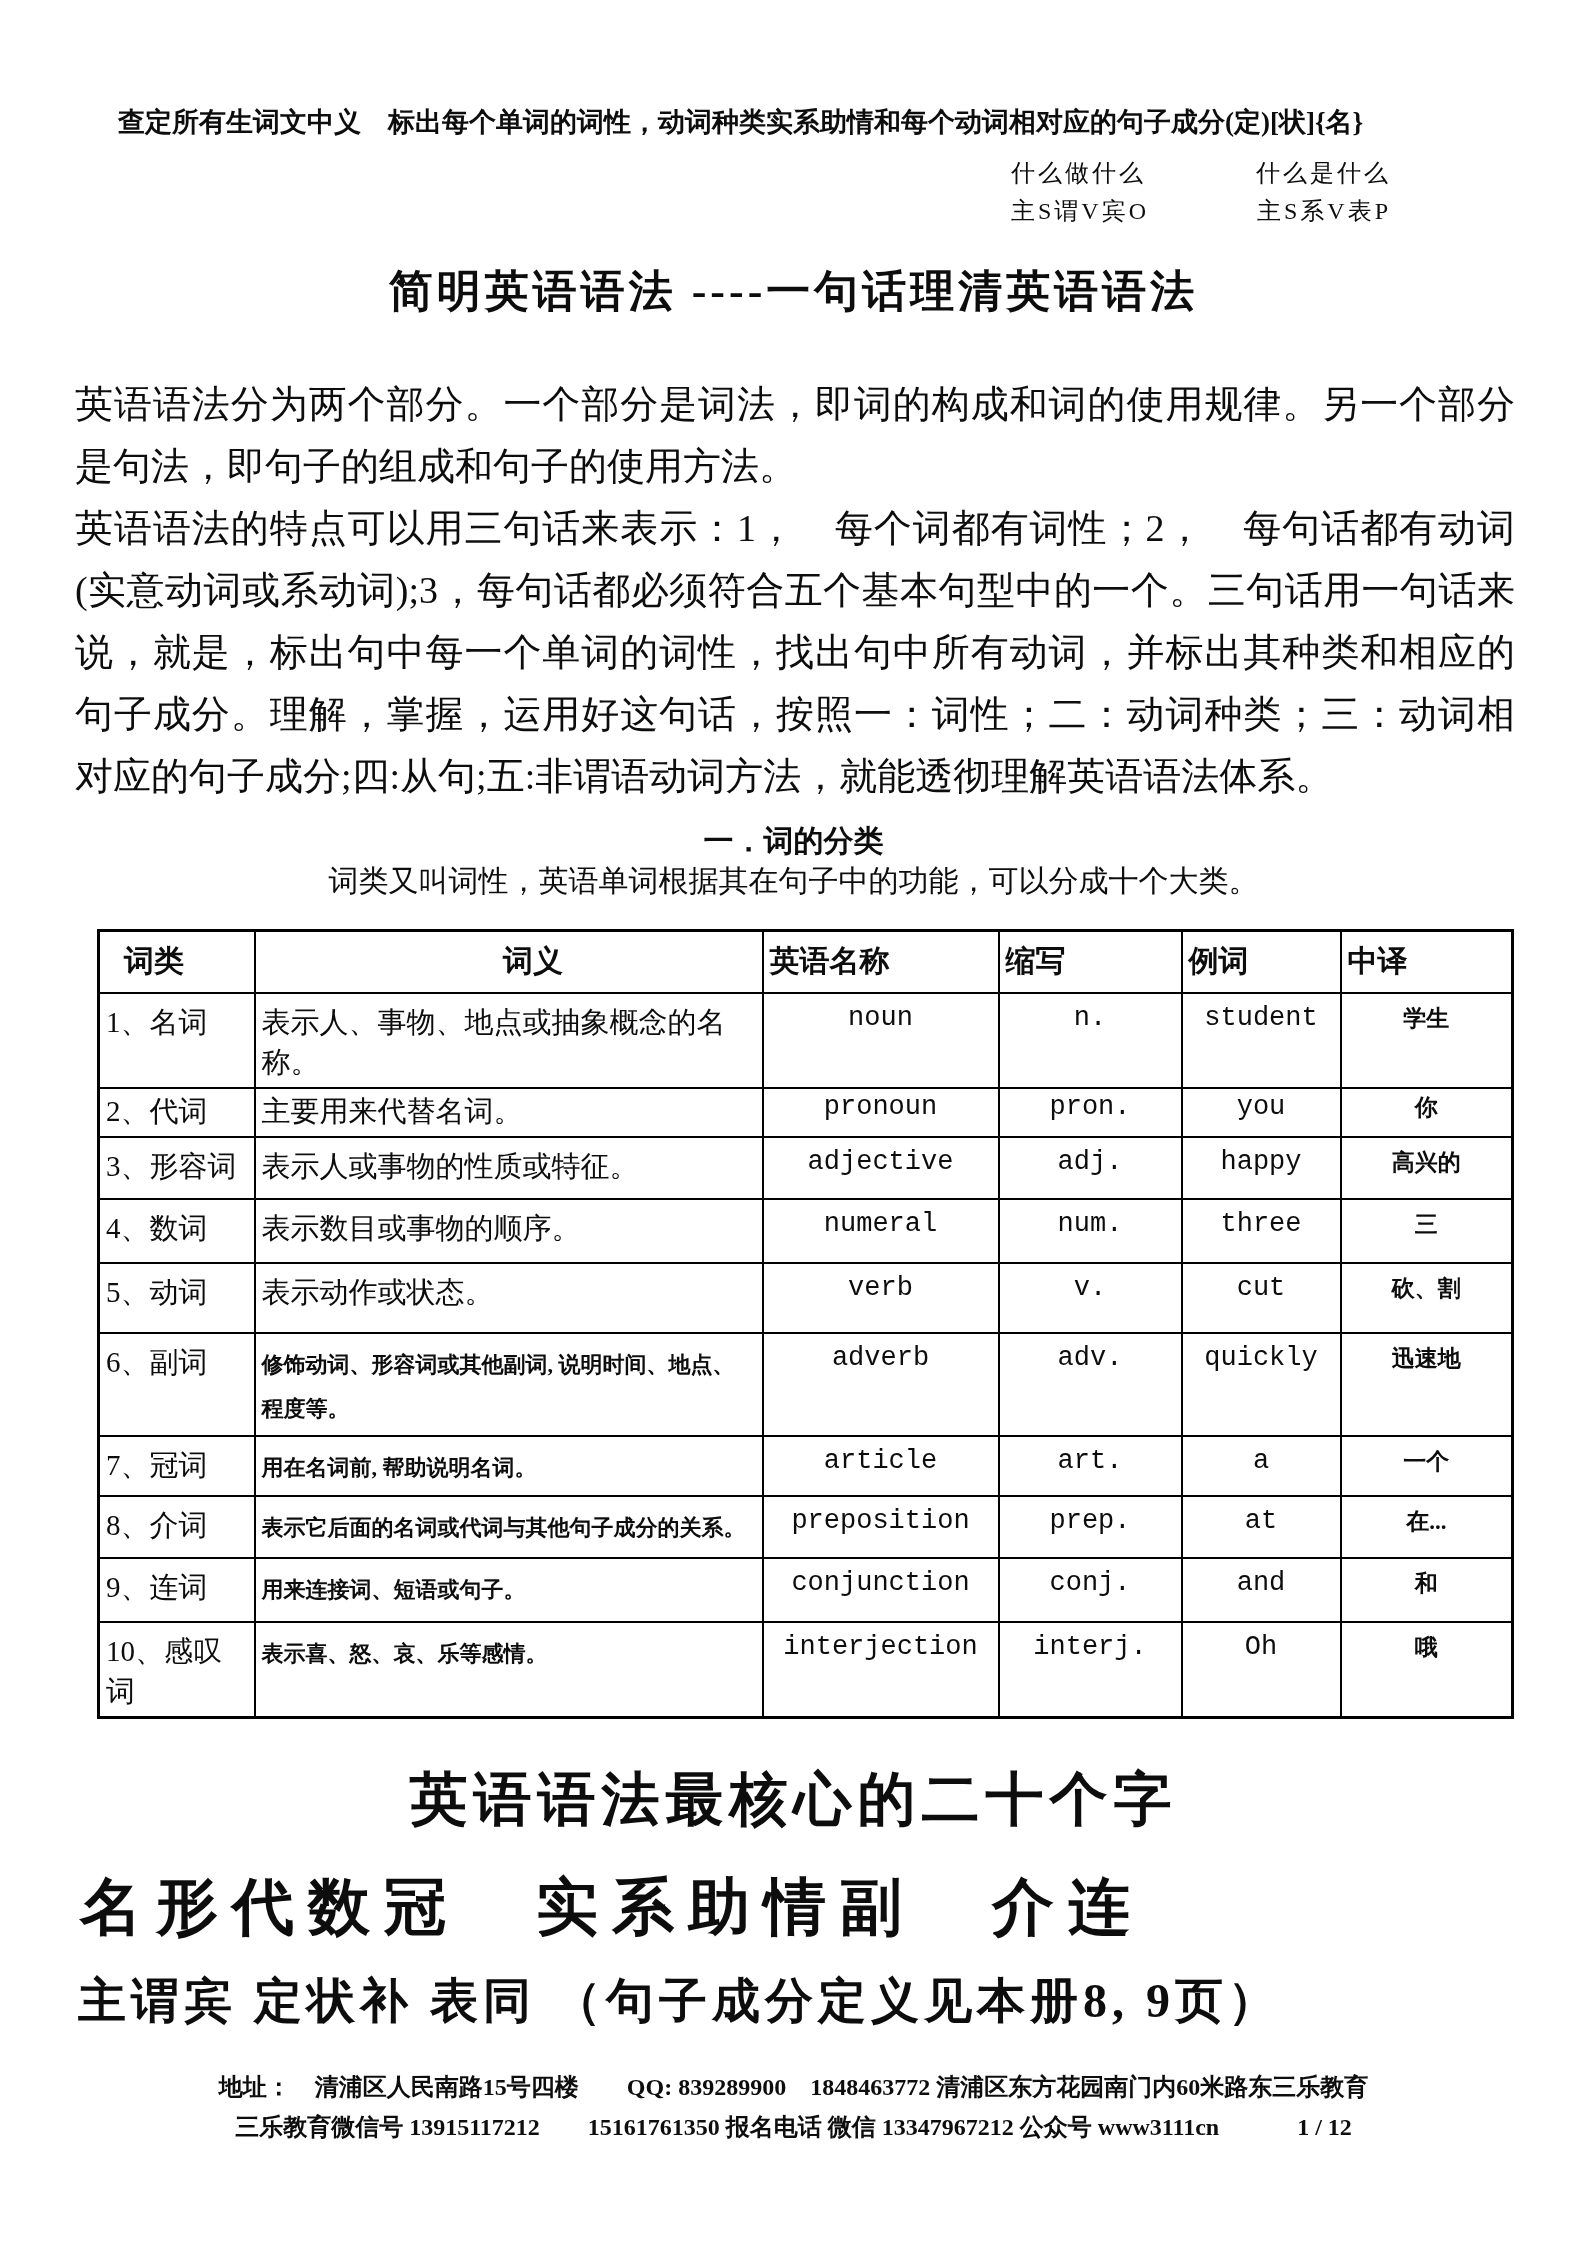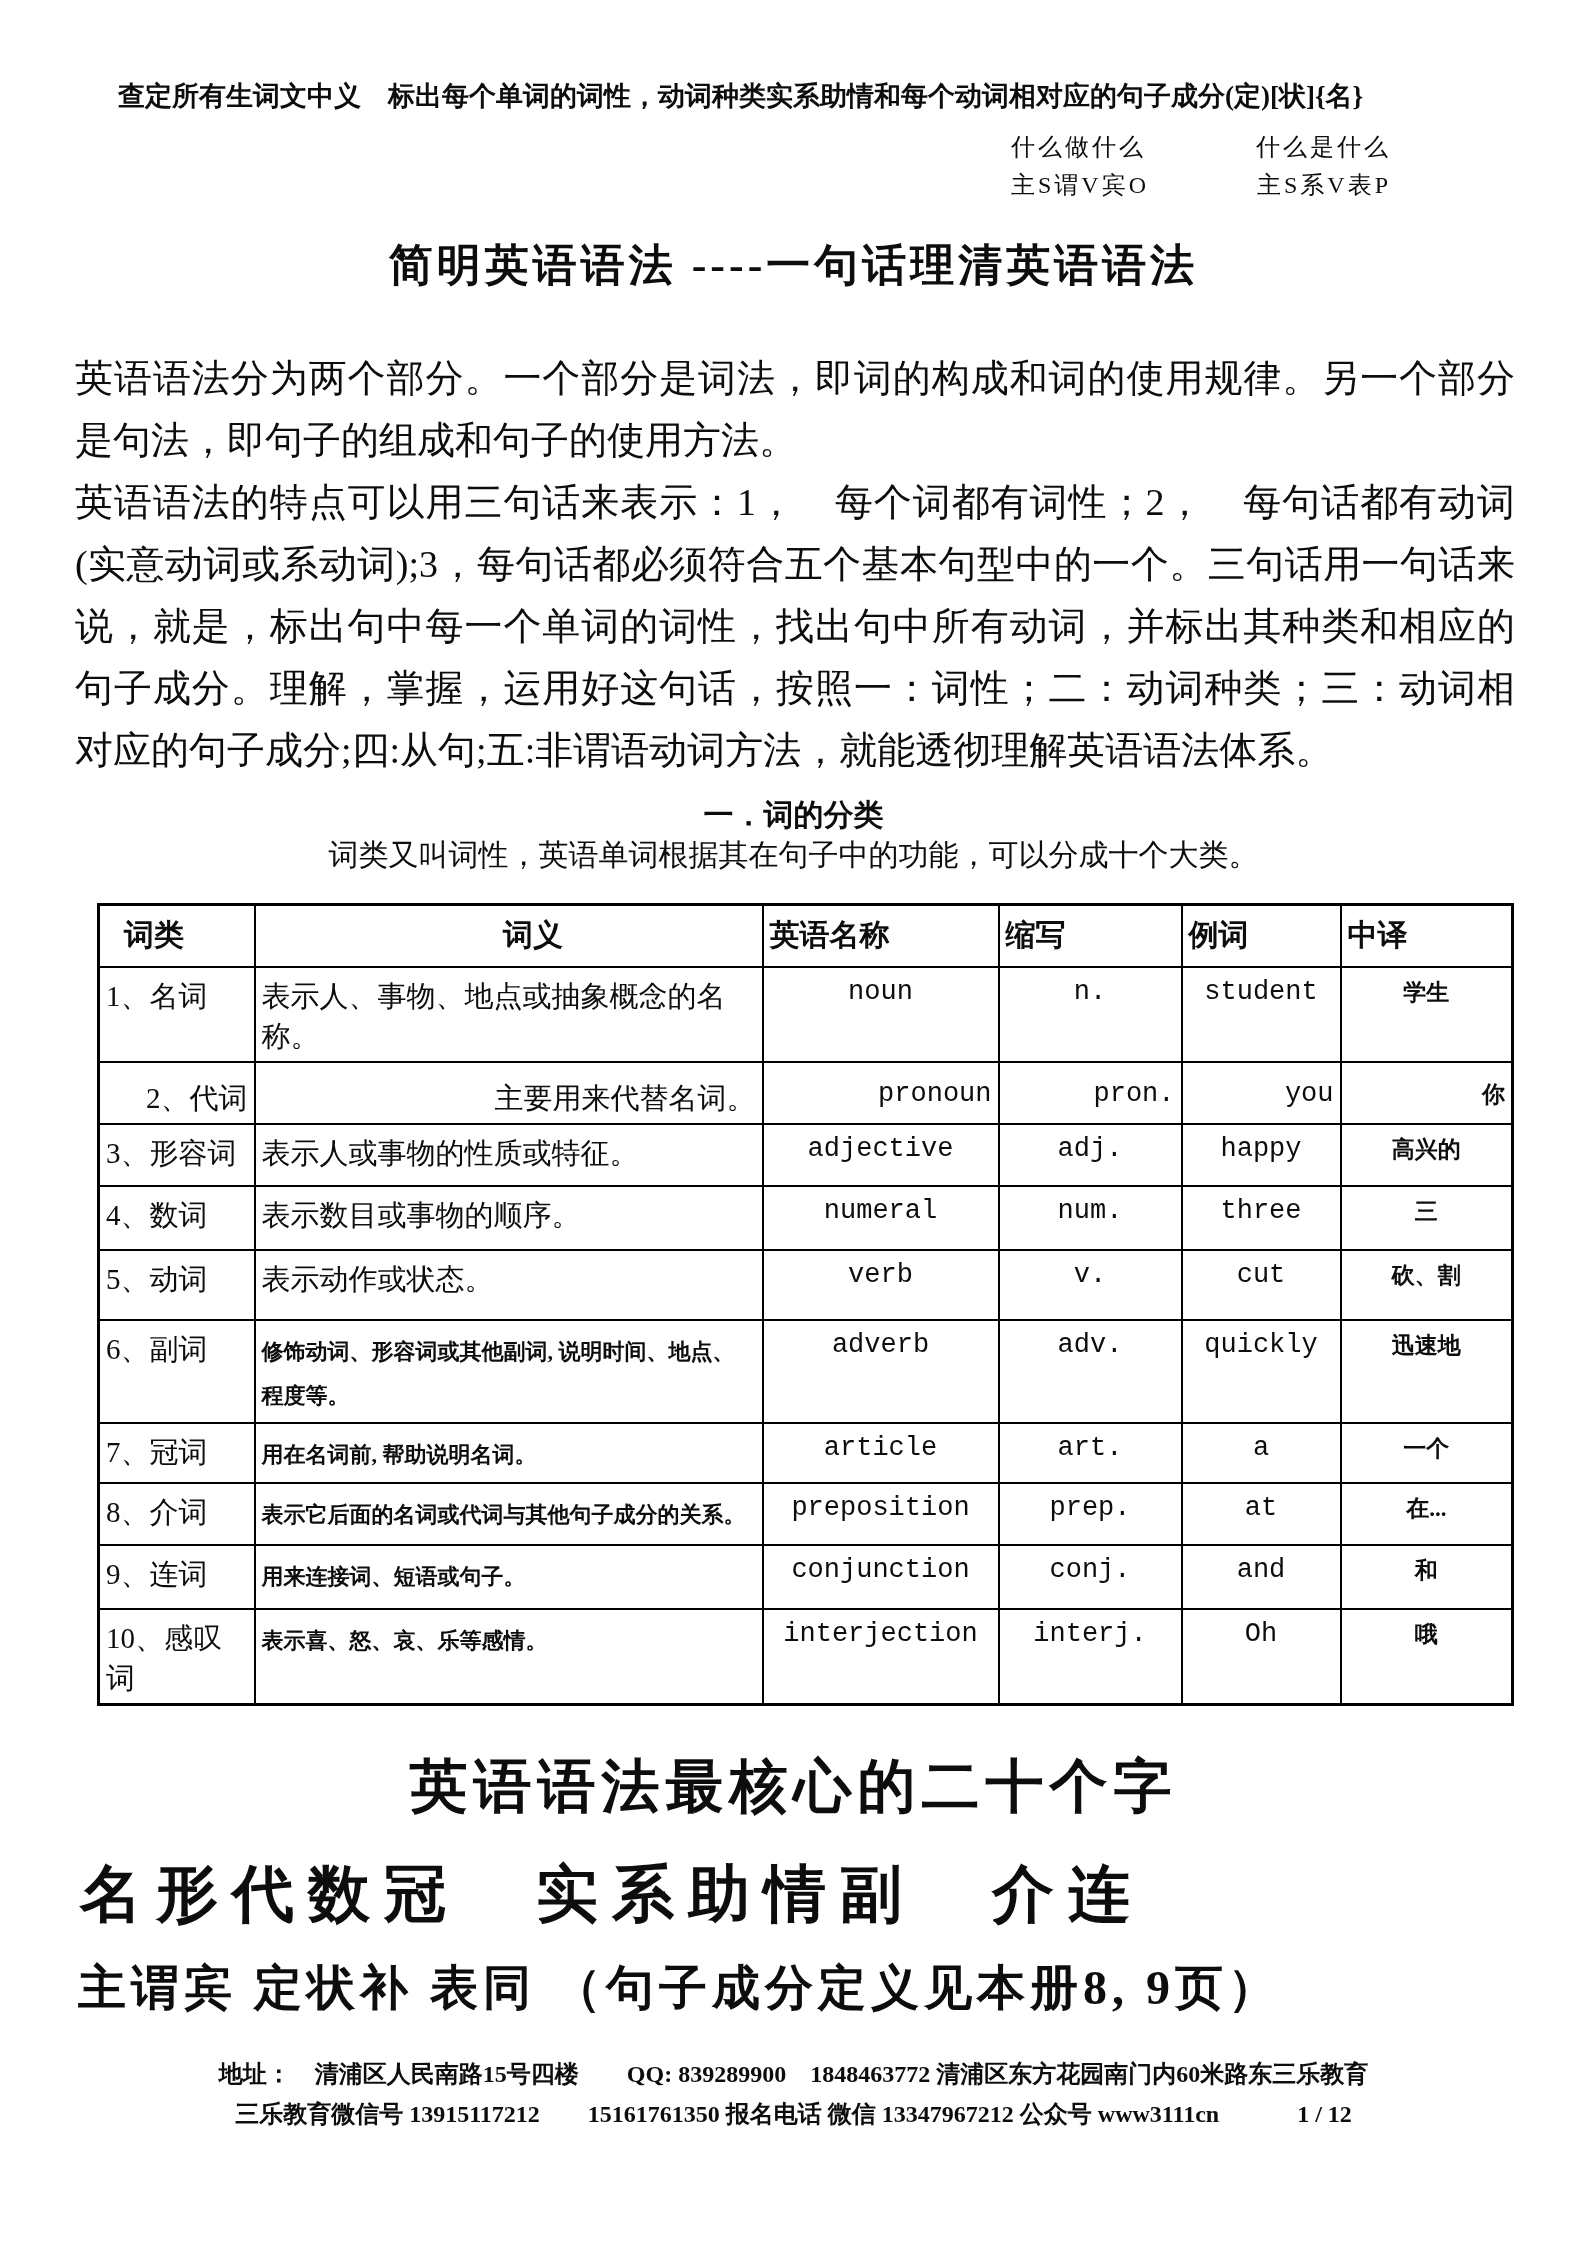--- a/index.html
+++ b/index.html
@@ -11,7 +11,7 @@
     overflow:hidden;
   }
   
-  .note{padding-top:76px;margin-left:118px;font-size:27px;font-weight:600;line-height:40px;white-space:pre-wrap;}
+  .note{padding-top:102px;margin-left:118px;font-size:27px;font-weight:600;line-height:40px;white-space:pre-wrap;}
   .note-right{width:380px;margin-left:auto;margin-right:196px;font-size:24px;font-weight:400;line-height:38px;margin-top:12px;}
   .note-right .nr-line{display:flex;justify-content:space-between;letter-spacing:3px;}
   

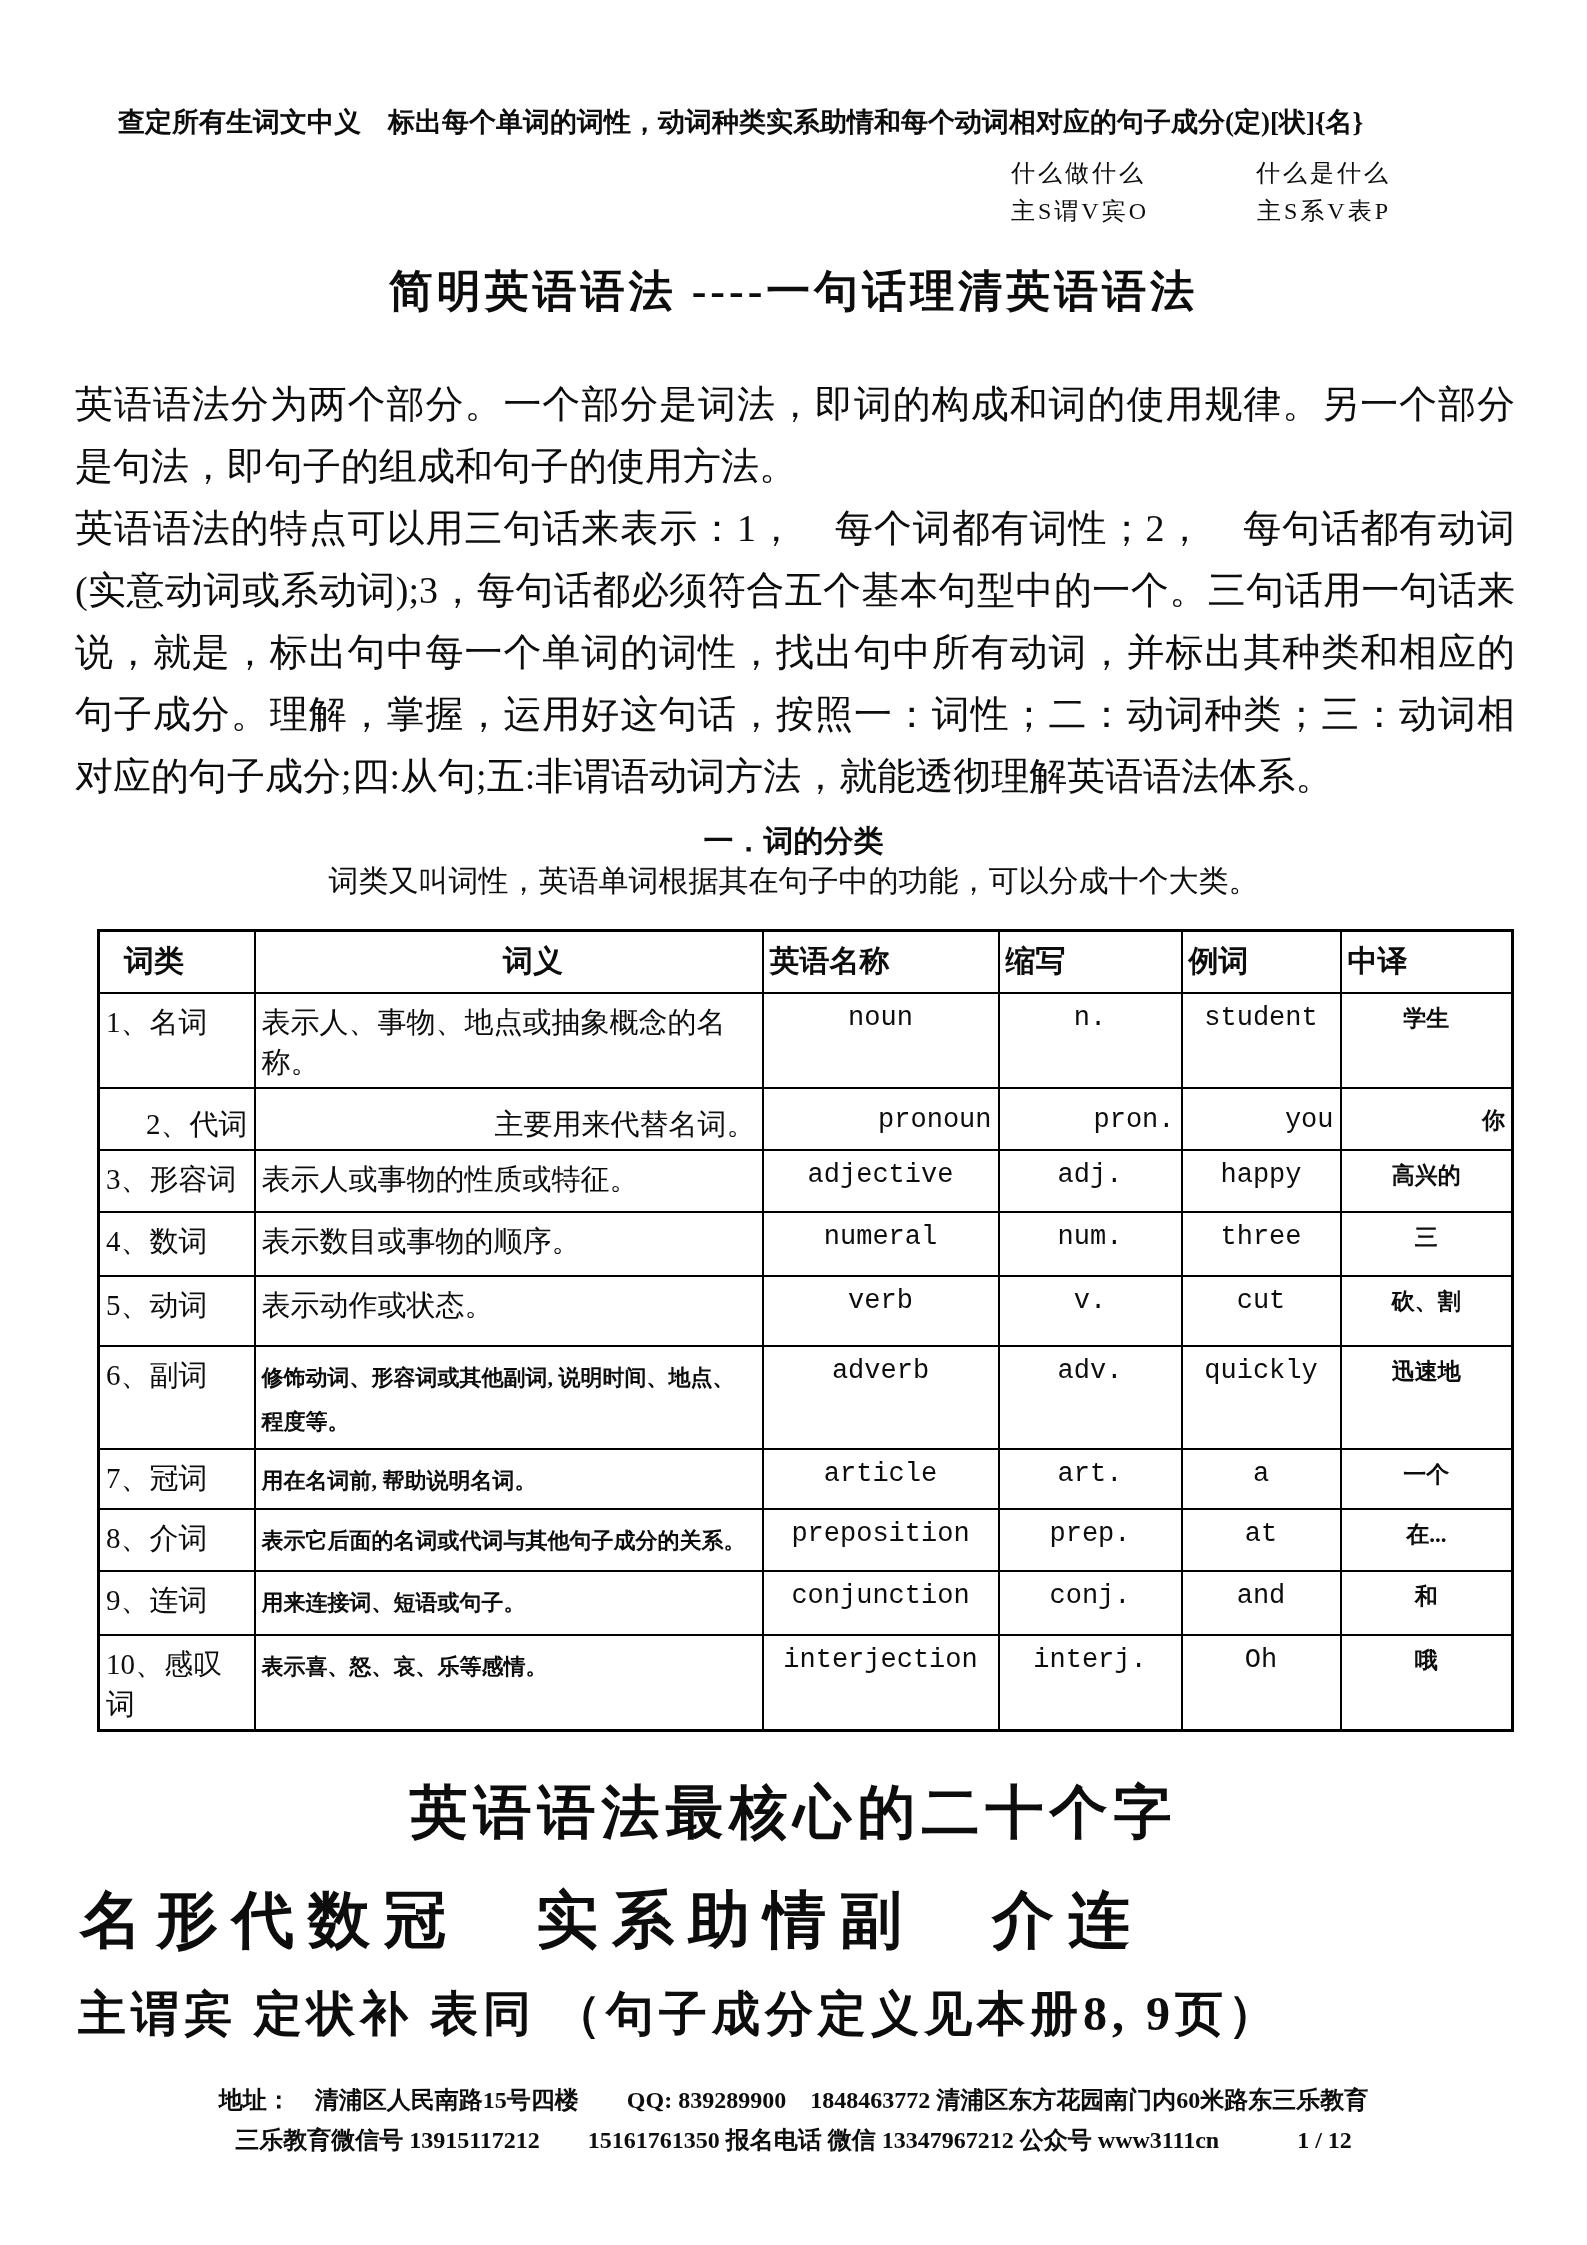--- a/index.html
+++ b/index.html
@@ -27,7 +27,7 @@
   table.wc td,table.wc th{border:2px solid #000;vertical-align:top;padding:9px 6px 4px 6px;overflow:hidden;}
   tr.hdr{height:62px} tr.r1{height:66px} tr.r2{height:46px} tr.r3{height:62px} tr.r4{height:64px}
   tr.r5{height:70px} tr.r6{height:85px} tr.r7{height:60px} tr.r8{height:62px} tr.r9{height:64px} tr.r10{height:66px}
-  tr.r2 td{padding-top:16px;text-align:right;}
+  tr.r2 td{padding-top:3px;}
   .th{font-size:30px;font-weight:600;text-align:left;}
   .th.l{text-align:left;padding-left:24px;}
   .th.l2{text-align:center;padding-left:55px;}

